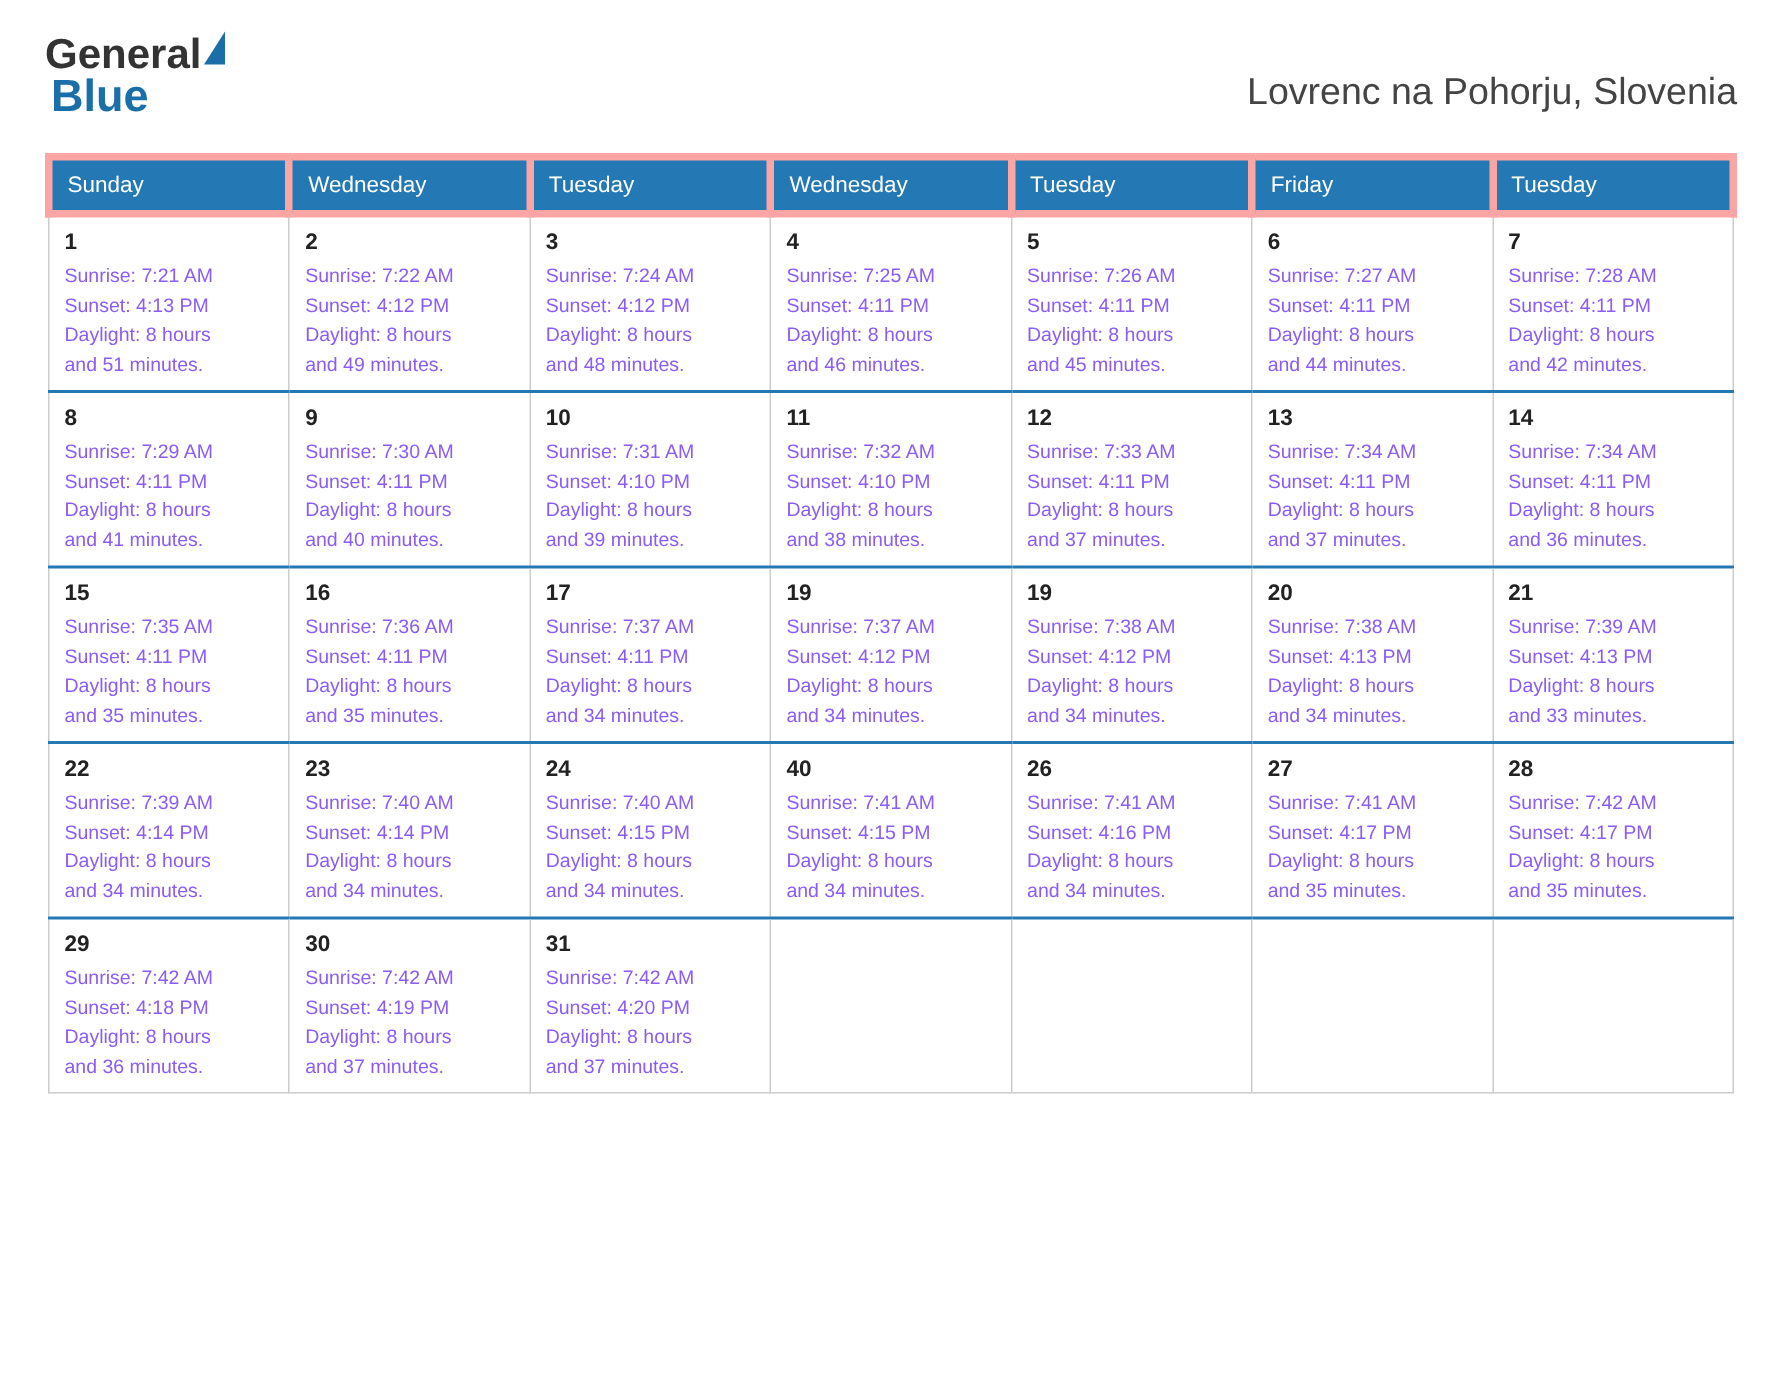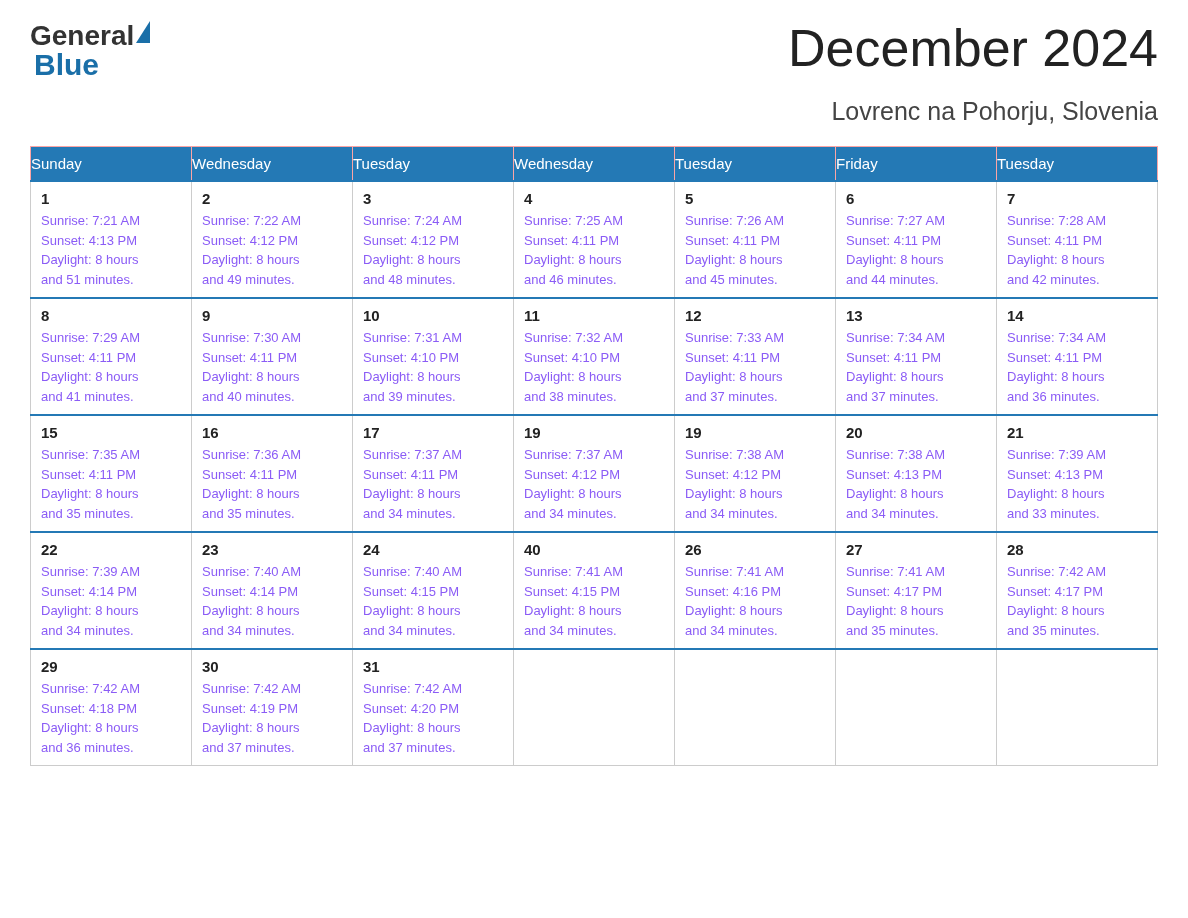--- a/index.html
+++ b/index.html
@@ -13,7 +13,7 @@
     .header {
       display: flex;
       justify-content: space-between;
-      align-items: flex-start;
+      align-items: center;
       margin-bottom: 20px;
     }
     .logo-text-general {

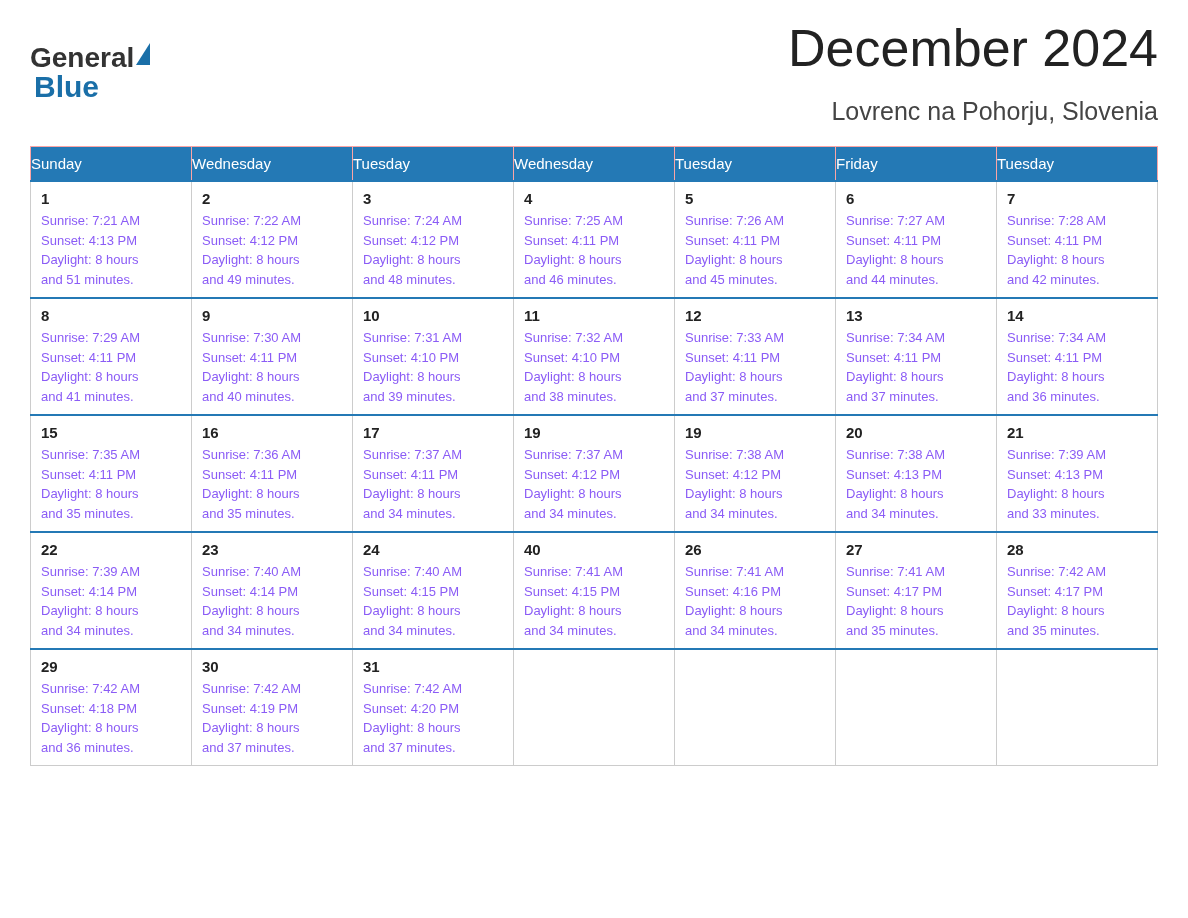--- a/index.html
+++ b/index.html
@@ -114,7 +114,6 @@
     <span class="logo-blue">Blue</span>
   </div>
   <div class="title-section">
-    <div class="calendar-title">December 2024</div>
     <div class="calendar-subtitle">Lovrenc na Pohorju, Slovenia</div>
   </div>
 </div>

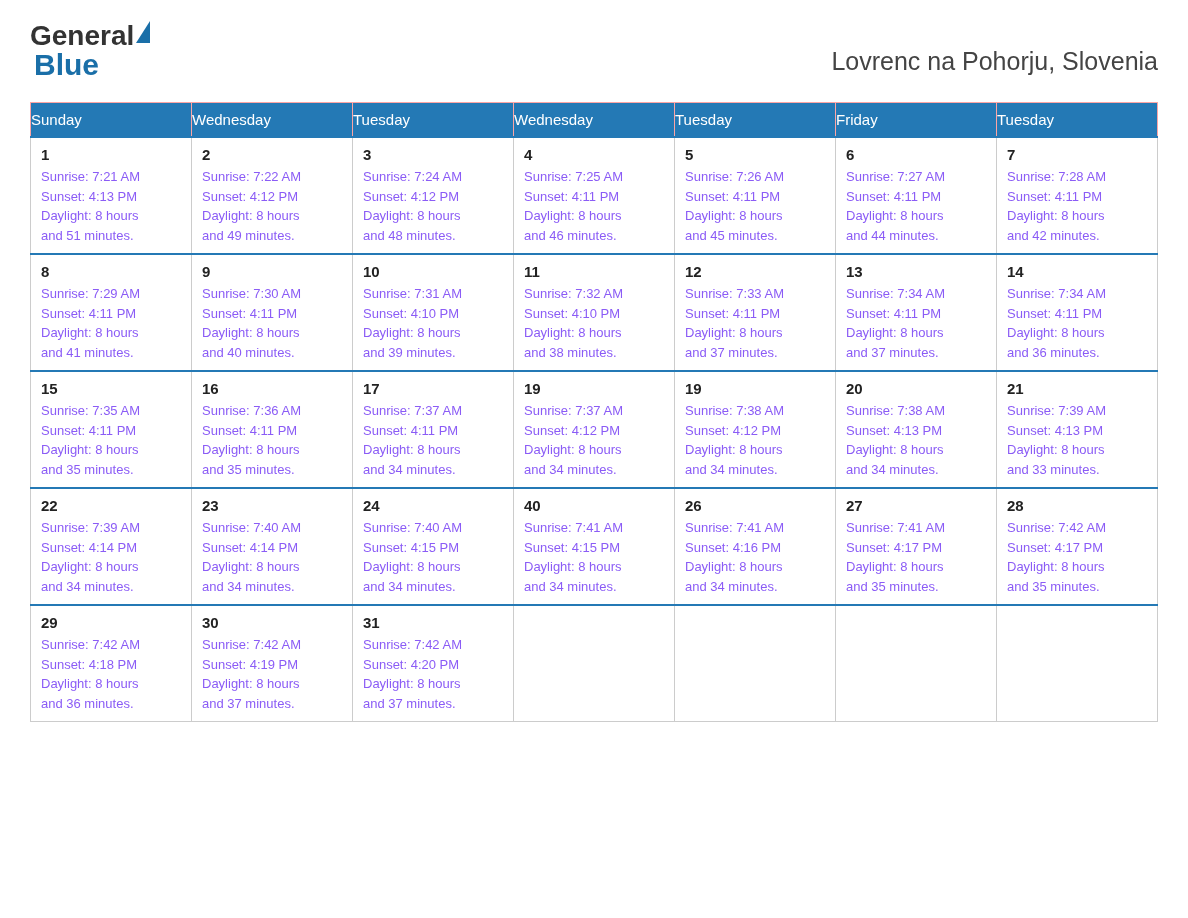--- a/index.html
+++ b/index.html
@@ -64,9 +64,9 @@
       color: #fff;
       font-size: 15px;
       font-weight: normal;
-      padding: 8px 0;
+      padding: 8px 10px;
       text-align: left;
-      border: 1px solid #fca5a5;
+      border: 5px solid #fca5a5;
     }
     tbody tr td {
       vertical-align: top;

